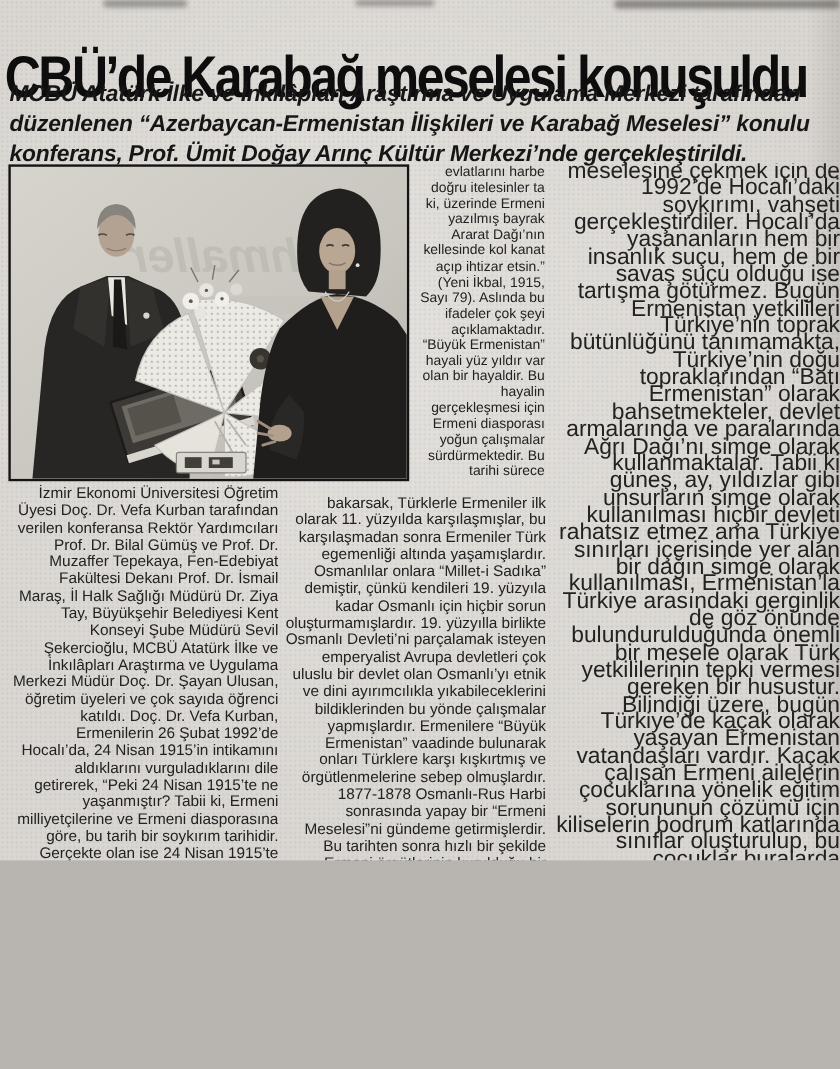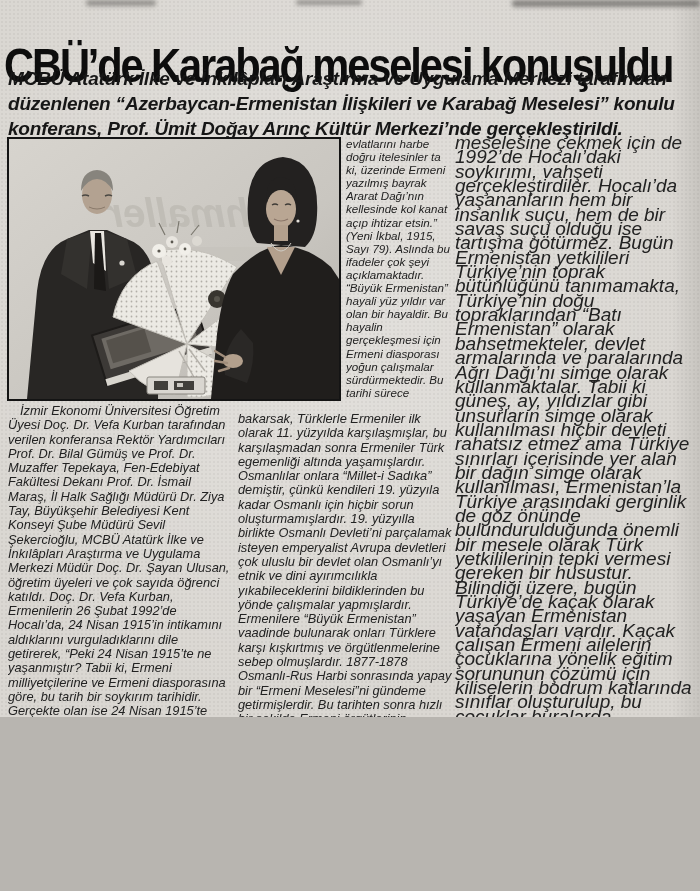--- a/index.html
+++ b/index.html
@@ -39,7 +39,7 @@
   .photo svg{display:block;width:100%;height:100%;}
   .bodycol{
     position:absolute;font-size:12.8px;line-height:14.3px;
-    text-align:left;color:#222;font-style:italic;
+    text-align:right;color:#222;
   }
   .col-left{left:8px;top:404px;width:224px;height:482px;text-indent:12px;overflow:hidden;}
   .col-narrow{left:346px;top:137px;width:108px;height:276px;font-size:11.6px;line-height:13.1px;overflow:hidden;}

